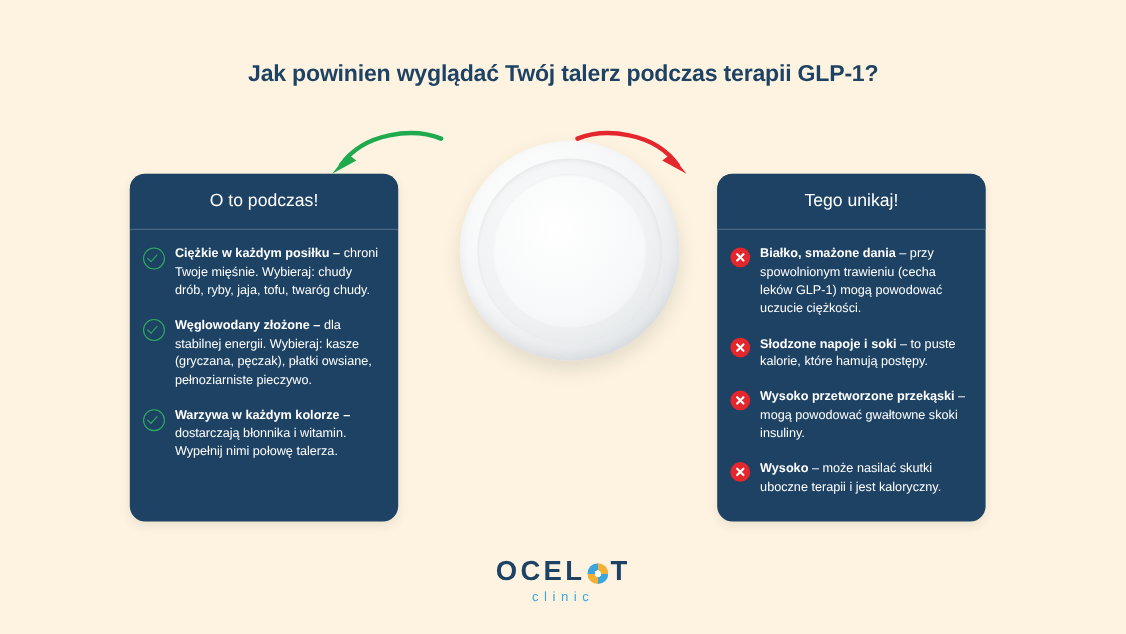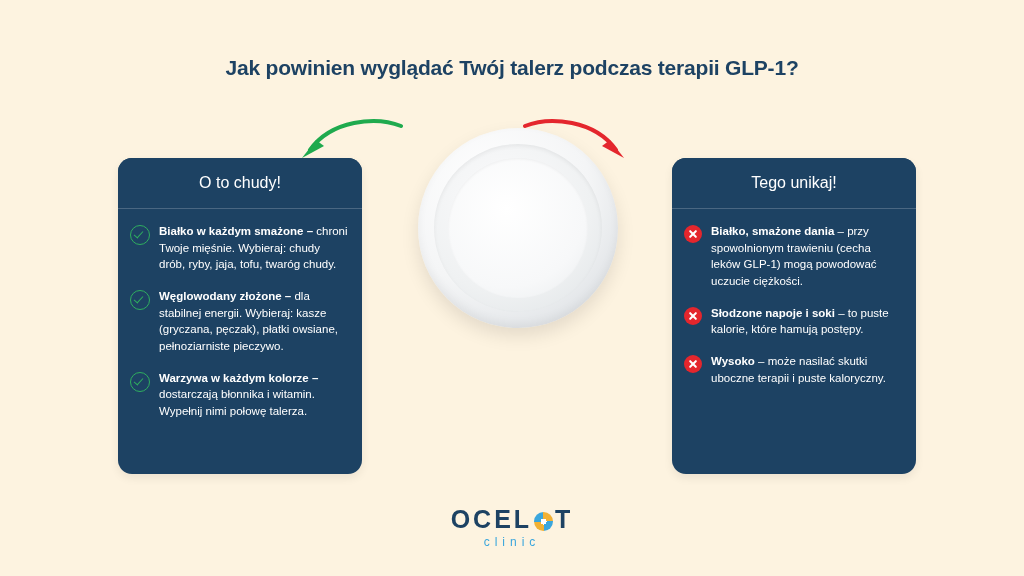--- a/index.html
+++ b/index.html
@@ -195,7 +195,7 @@
   <div class="title">Jak powinien wyglądać Twój talerz podczas terapii GLP-1?</div>
 
   <div class="card card-left">
-    <div class="card-header">O to chudy!</div>
+    <div class="card-header">O to podczas!</div>
     <div class="card-body">
 
       <div class="item">

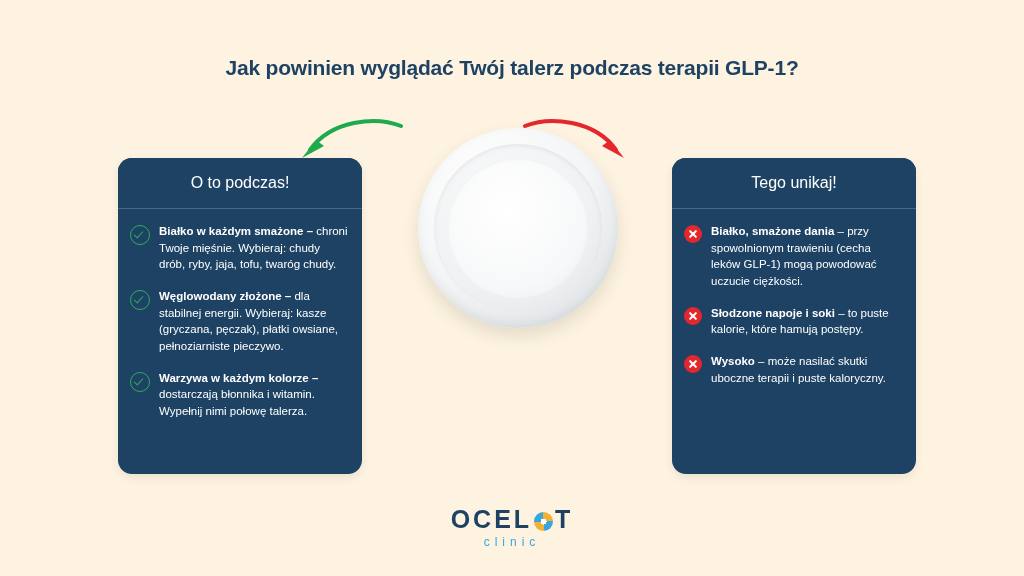--- a/index.html
+++ b/index.html
@@ -43,7 +43,7 @@
     box-shadow: 0 4px 10px rgba(0,0,0,0.07);
   }
   .card-left  { left: 118px; top: 158px; height: 316px; }
-  .card-right { left: 672px; top: 158px; height: 316px; }
+  .card-right { left: 652px; top: 158px; height: 316px; }
 
   .card-header {
     height: 50px;

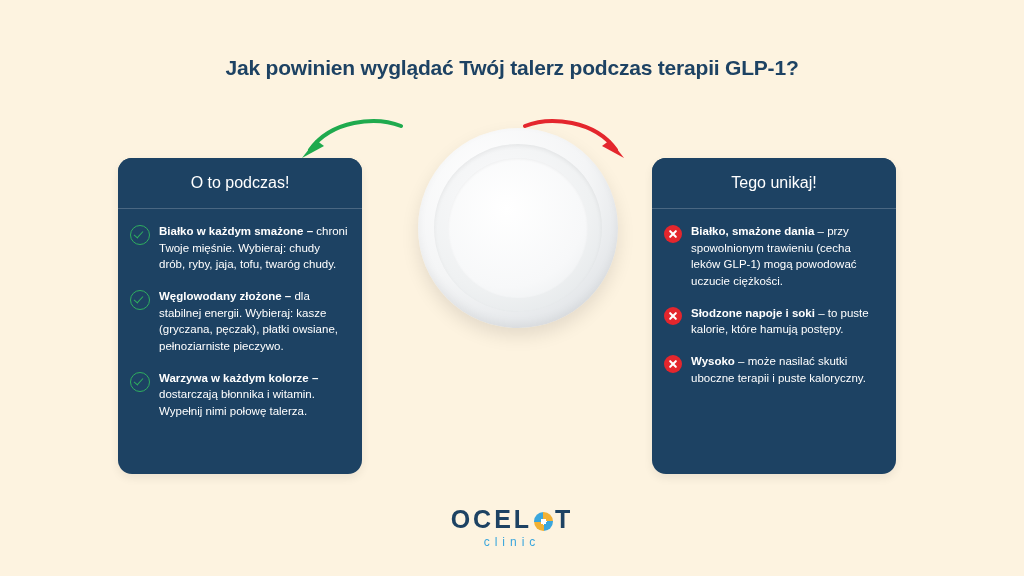--- a/index.html
+++ b/index.html
@@ -200,7 +200,7 @@
 
       <div class="item">
         <span class="mark check"></span>
-        <span class="item-text"><b>Białko w każdym smażone – </b><span>chroni Twoje mięśnie. Wybieraj: chudy drób, ryby, jaja, tofu, twaróg chudy.</span></span>
+        <span class="item-text"><b>Ciężkie w każdym posiłku – </b><span>chroni Twoje mięśnie. Wybieraj: chudy drób, ryby, jaja, tofu, twaróg chudy.</span></span>
       </div>
 
       <div class="item">

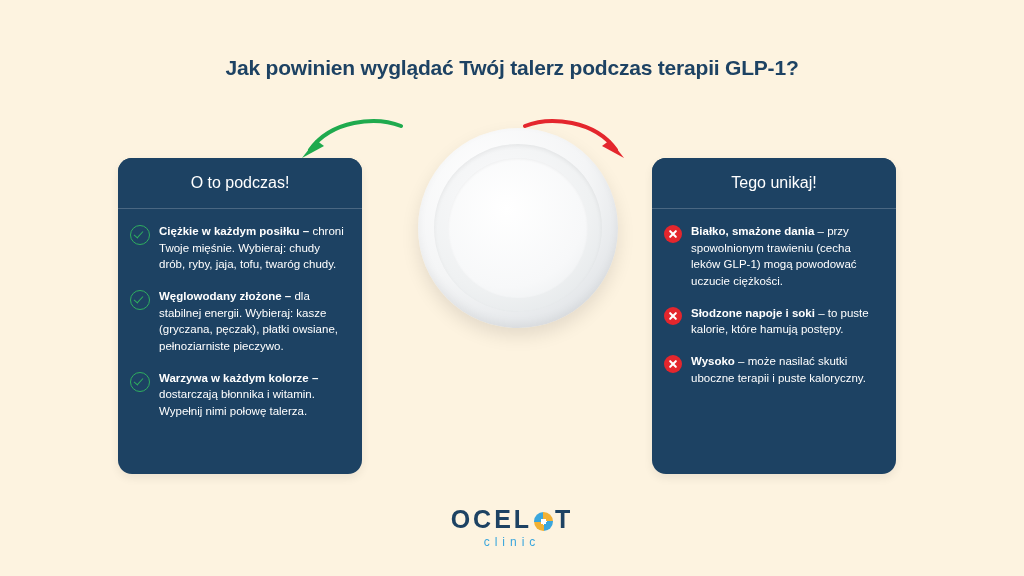--- a/index.html
+++ b/index.html
@@ -230,6 +230,10 @@
         <span class="item-text"><b>Słodzone napoje i soki </b><span>– to puste kalorie, które hamują postępy.</span></span>
       </div>
 
+      <div class="item">
+        <span class="mark cross"></span>
+        <span class="item-text"><b>Wysoko przetworzone przekąski </b><span>– mogą powodować gwałtowne skoki insuliny.</span></span>
+      </div>
 
       <div class="item">
         <span class="mark cross"></span>

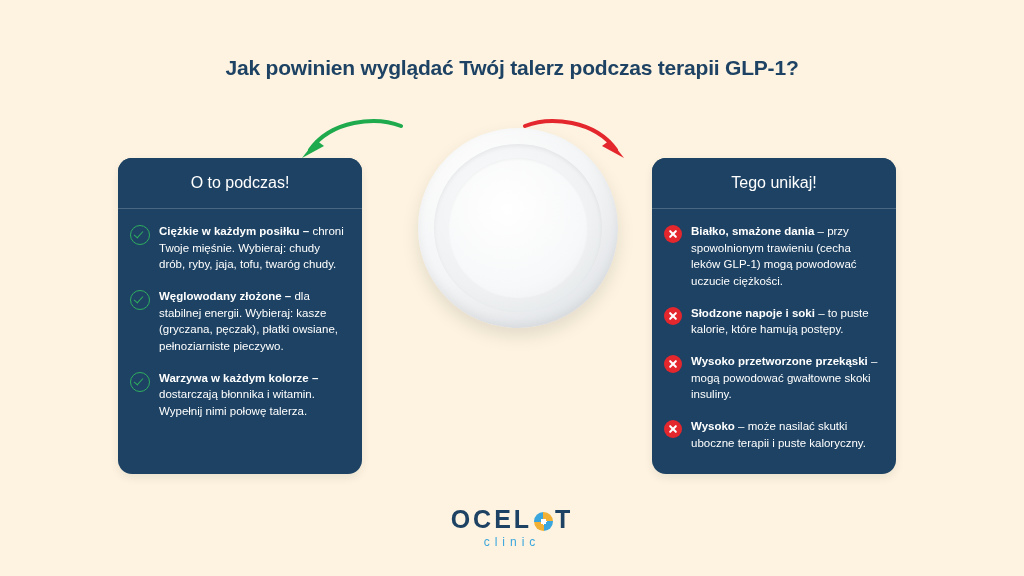--- a/index.html
+++ b/index.html
@@ -237,7 +237,7 @@
 
       <div class="item">
         <span class="mark cross"></span>
-        <span class="item-text"><b>Wysoko </b><span>– może nasilać skutki uboczne terapii i puste kaloryczny.</span></span>
+        <span class="item-text"><b>Wysoko </b><span>– może nasilać skutki uboczne terapii i jest kaloryczny.</span></span>
       </div>
 
     </div>

